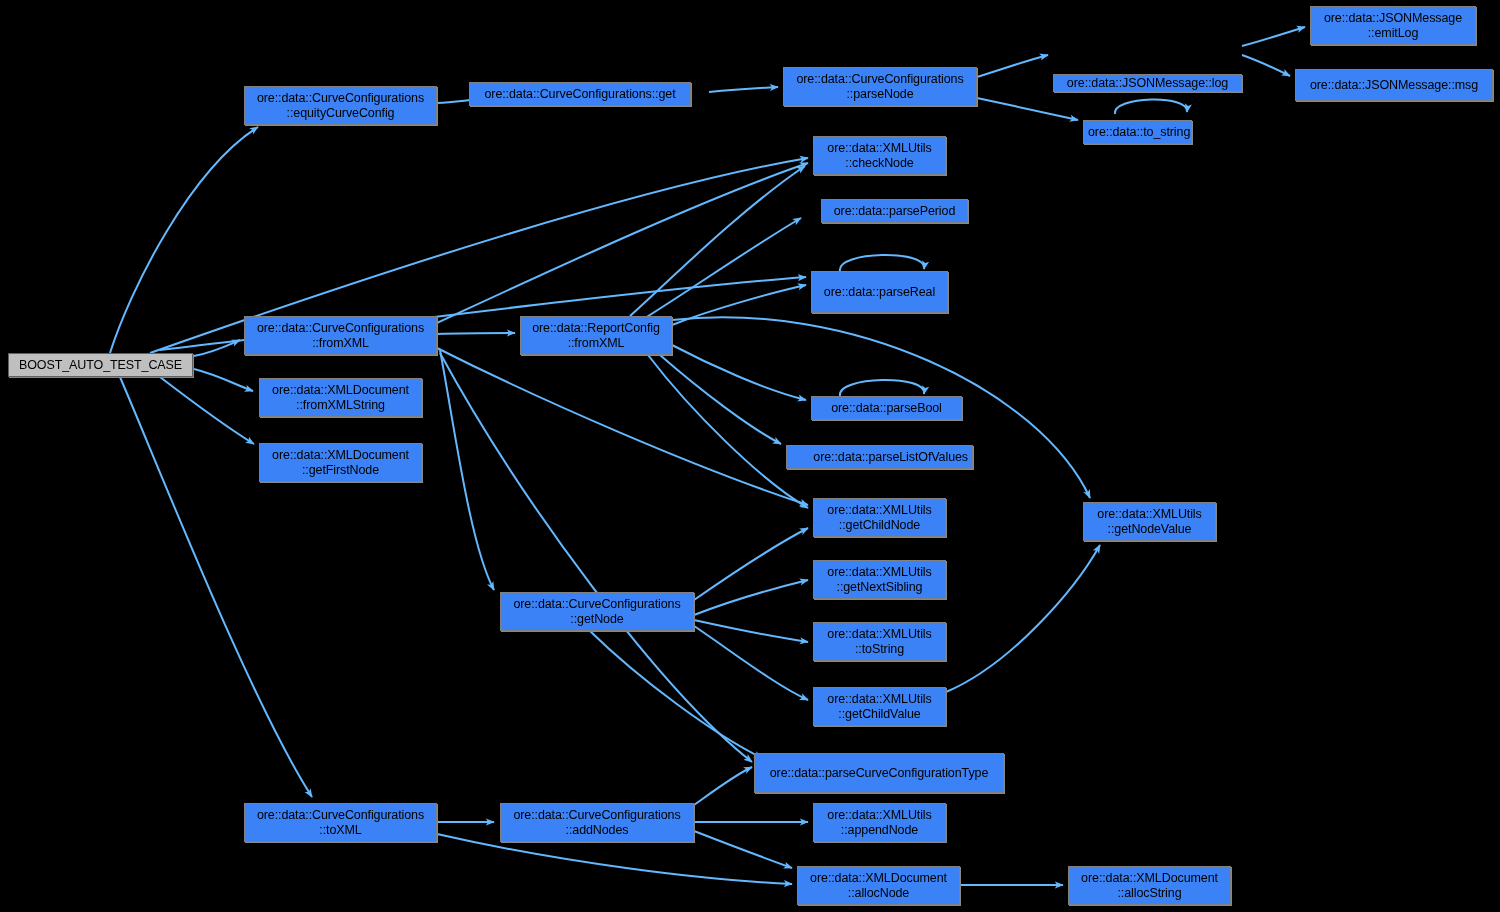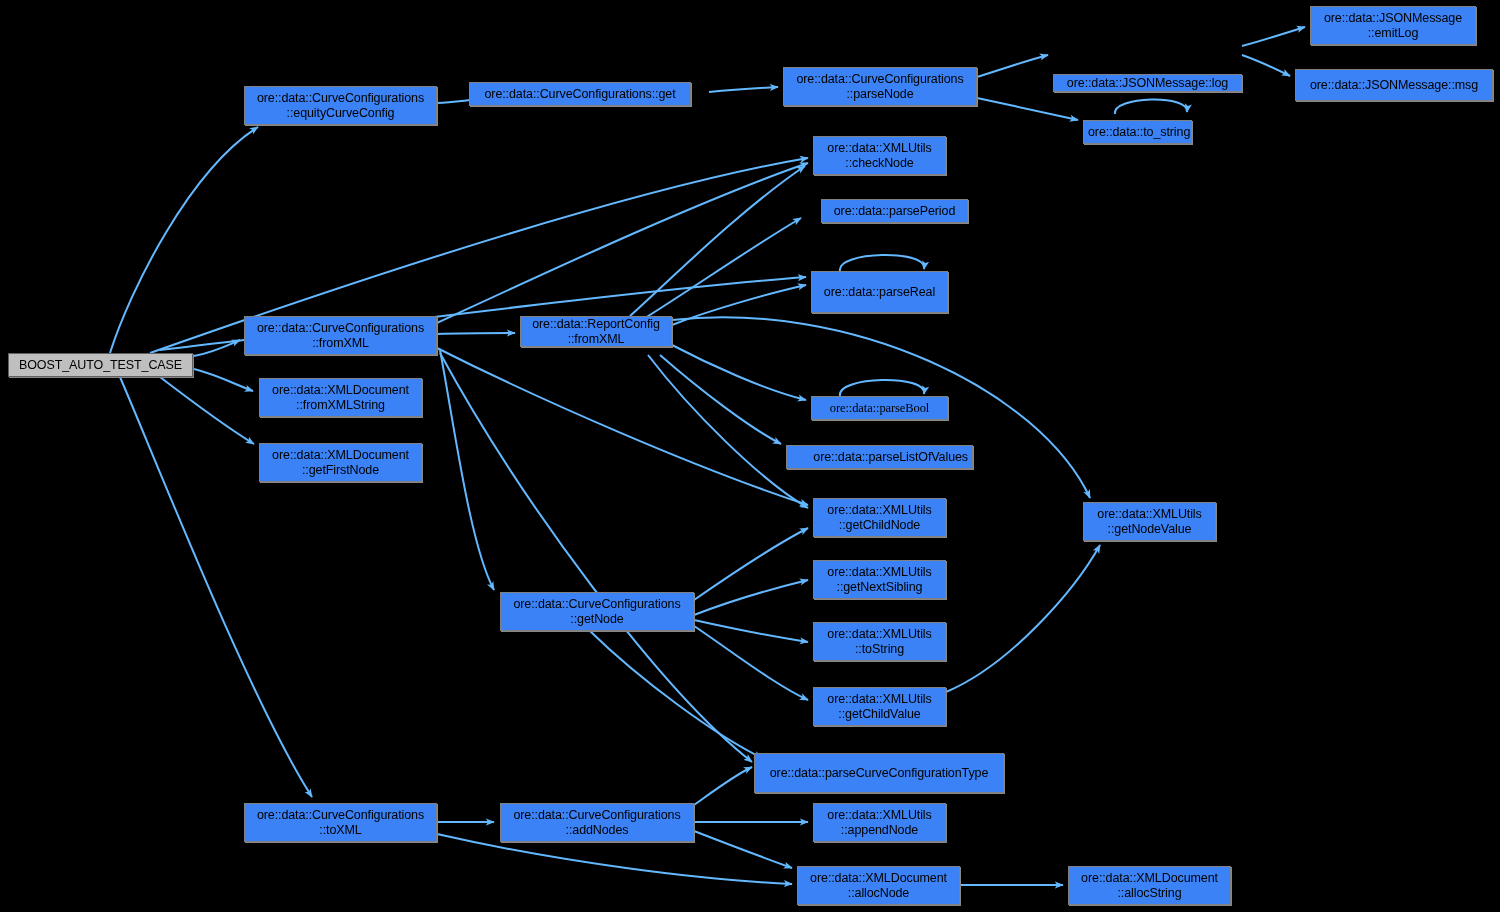--- a/index.html
+++ b/index.html
@@ -122,7 +122,7 @@
       <div class="node" style="left: 811px; top: 271px; width: 137px; height: 42px;"><span class="node-label">ore::data::parseReal</span></div>
       <div class="node" style="left: 244px; top: 316px; width: 193px; height: 39px;"><span class="node-label">ore::data::CurveConfigurations
 ::fromXML</span></div>
-      <div class="node" style="left: 520px; top: 316px; width: 152px; height: 31px; align-items: center;"><span class="node-label">ore::data::ReportConfig
+      <div class="node" style="left: 520px; top: 316px; width: 152px; height: 39px; align-items: center;"><span class="node-label">ore::data::ReportConfig
 ::fromXML</span></div>
       <div class="node" style="left: 259px; top: 378px; width: 163px; height: 39px;"><span class="node-label">ore::data::XMLDocument
 ::fromXMLString</span></div>

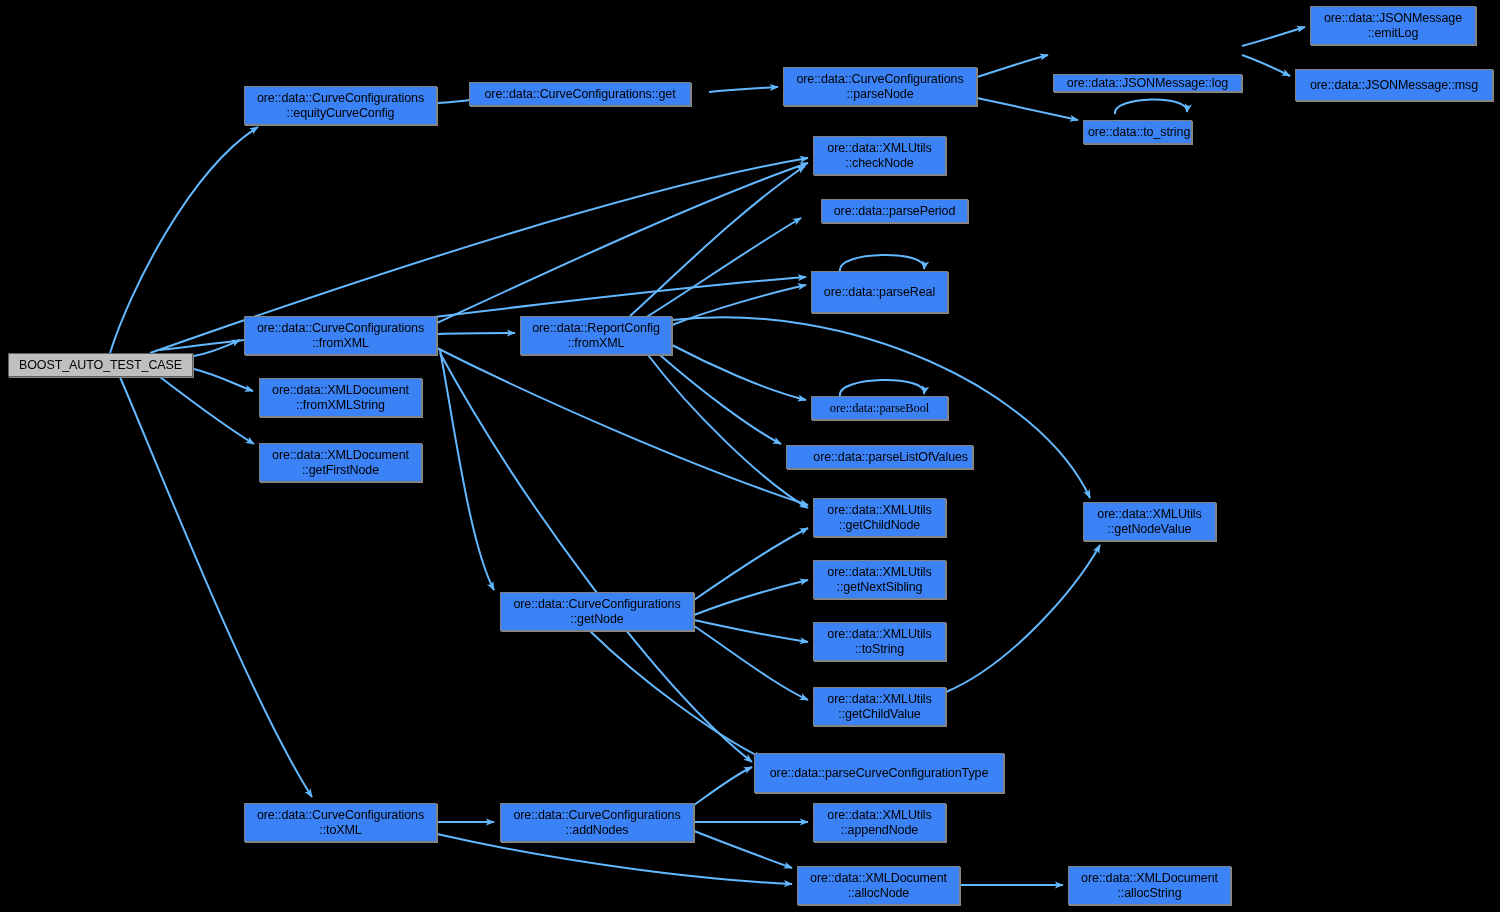--- a/index.html
+++ b/index.html
@@ -126,7 +126,7 @@
 ::fromXML</span></div>
       <div class="node" style="left: 259px; top: 378px; width: 163px; height: 39px;"><span class="node-label">ore::data::XMLDocument
 ::fromXMLString</span></div>
-      <div class="node" style="left: 811px; top: 396px; width: 137px; height: 24px; font-family: Liberation Serif, serif;"><span class="node-label">ore::data::parseBool</span></div>
+      <div class="node" style="left: 811px; top: 396px; width: 151px; height: 24px;"><span class="node-label">ore::data::parseBool</span></div>
       <div class="node" style="left: 259px; top: 443px; width: 163px; height: 39px;"><span class="node-label">ore::data::XMLDocument
 ::getFirstNode</span></div>
       <div class="node" style="left: 786px; top: 445px; width: 187px; height: 24px; text-align: right;"><span class="node-label">ore::data::parseListOfValues</span></div>

